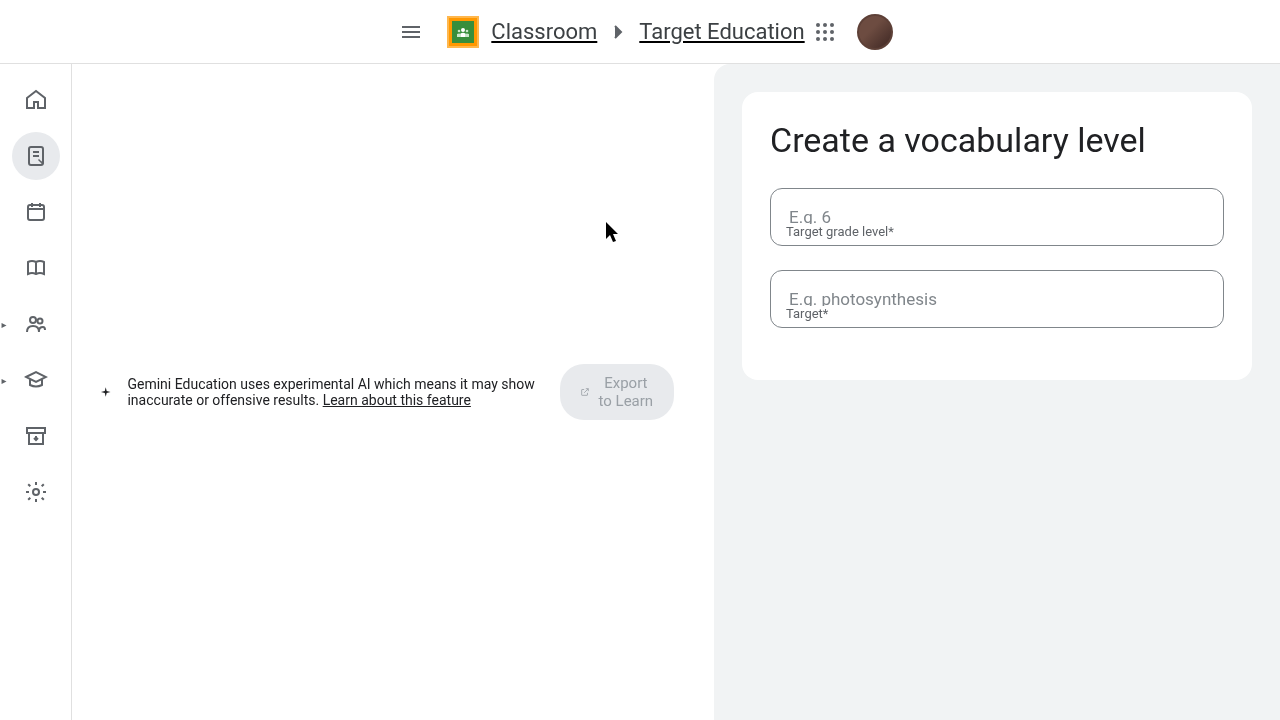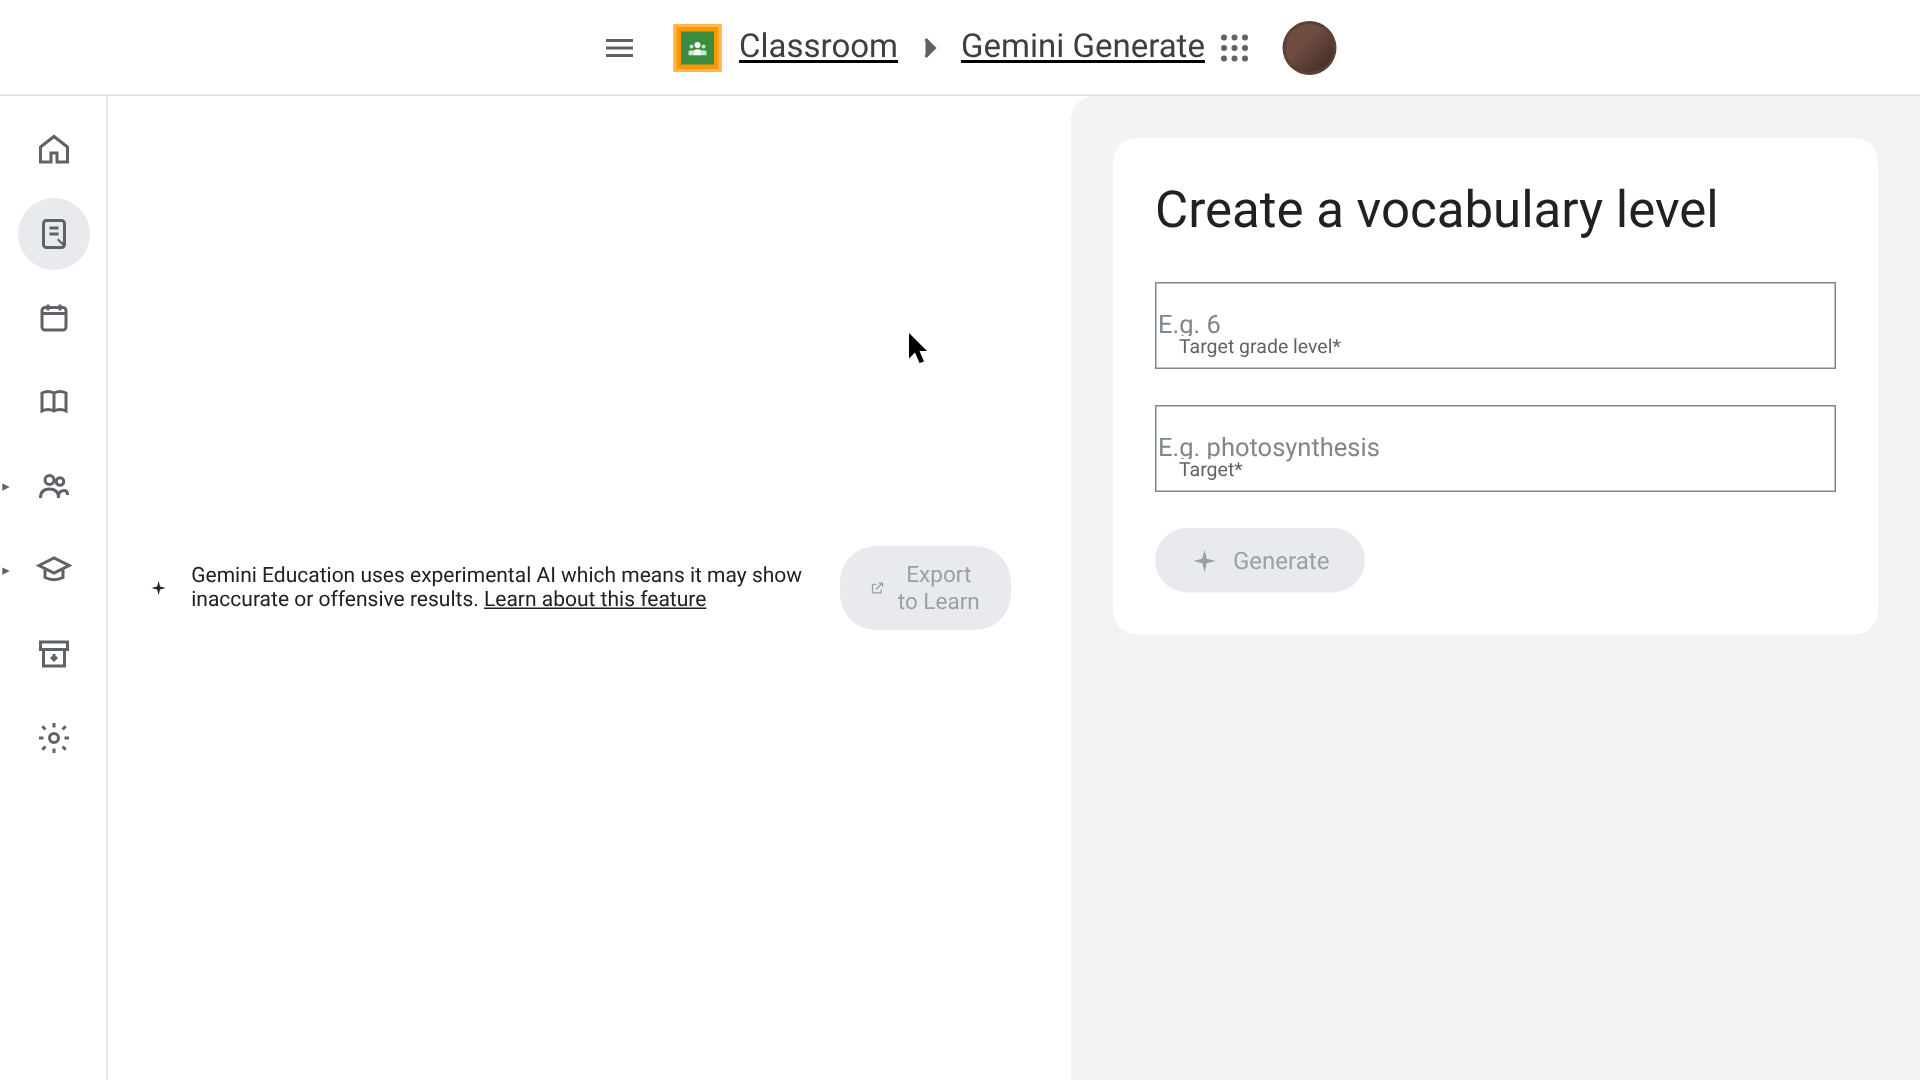--- a/index.html
+++ b/index.html
@@ -283,7 +283,7 @@
       <svg width="10" height="16" viewBox="0 0 10 16" class="breadcrumb-chevron">
         <path fill="#5f6368" d="M2 2 L8 8 L2 14" stroke="#5f6368" stroke-width="2"></path>
       </svg>
-      <span>Gemini Generate</span>
+      <span>Target Education</span>
     </div>
   </div>
   <div class="header-right">

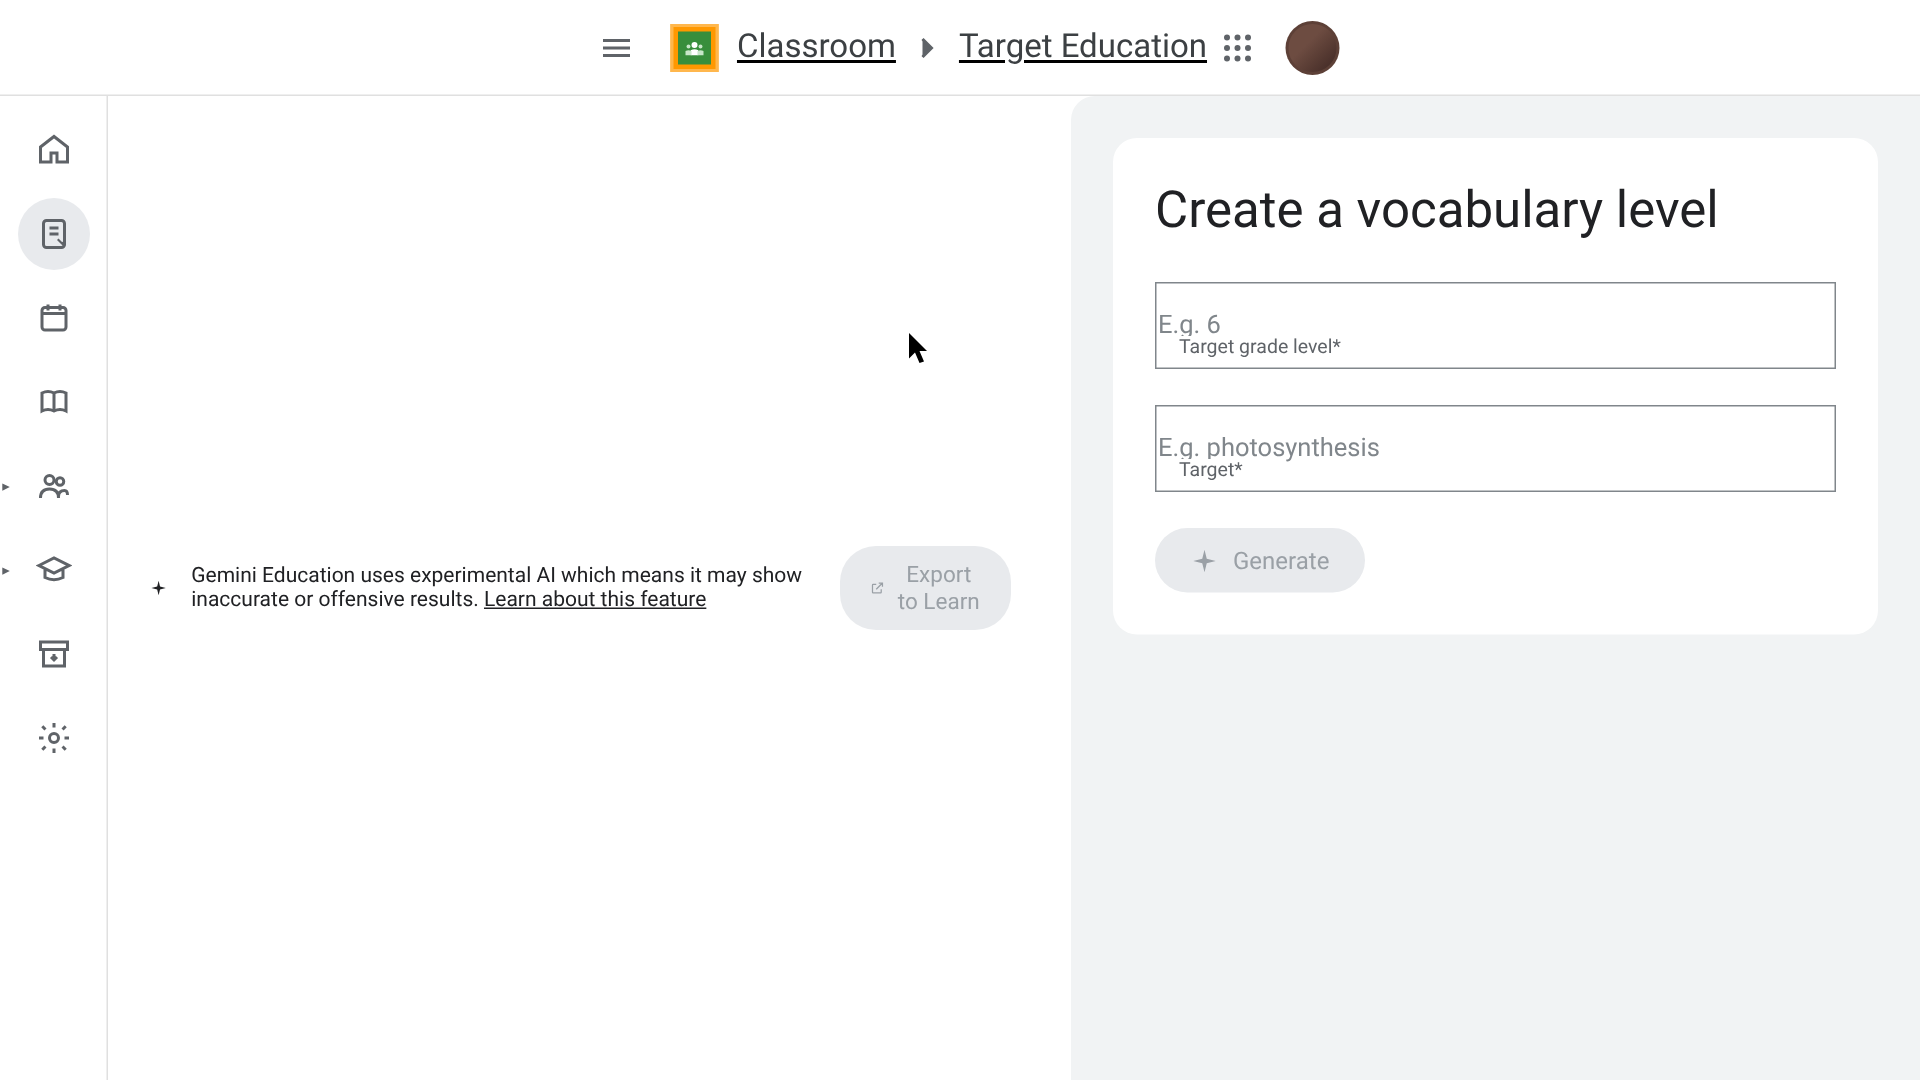--- a/index.html
+++ b/index.html
@@ -224,9 +224,9 @@
     }
     .field-input {
       width: 100%;
-      padding: 18px 1px;
+      padding: 18px 18px;
       border: 1px solid #80868b;
-      border-radius: 0;
+      border-radius: 12px;
       font-size: 17px;
       color: #202124;
       outline: none;

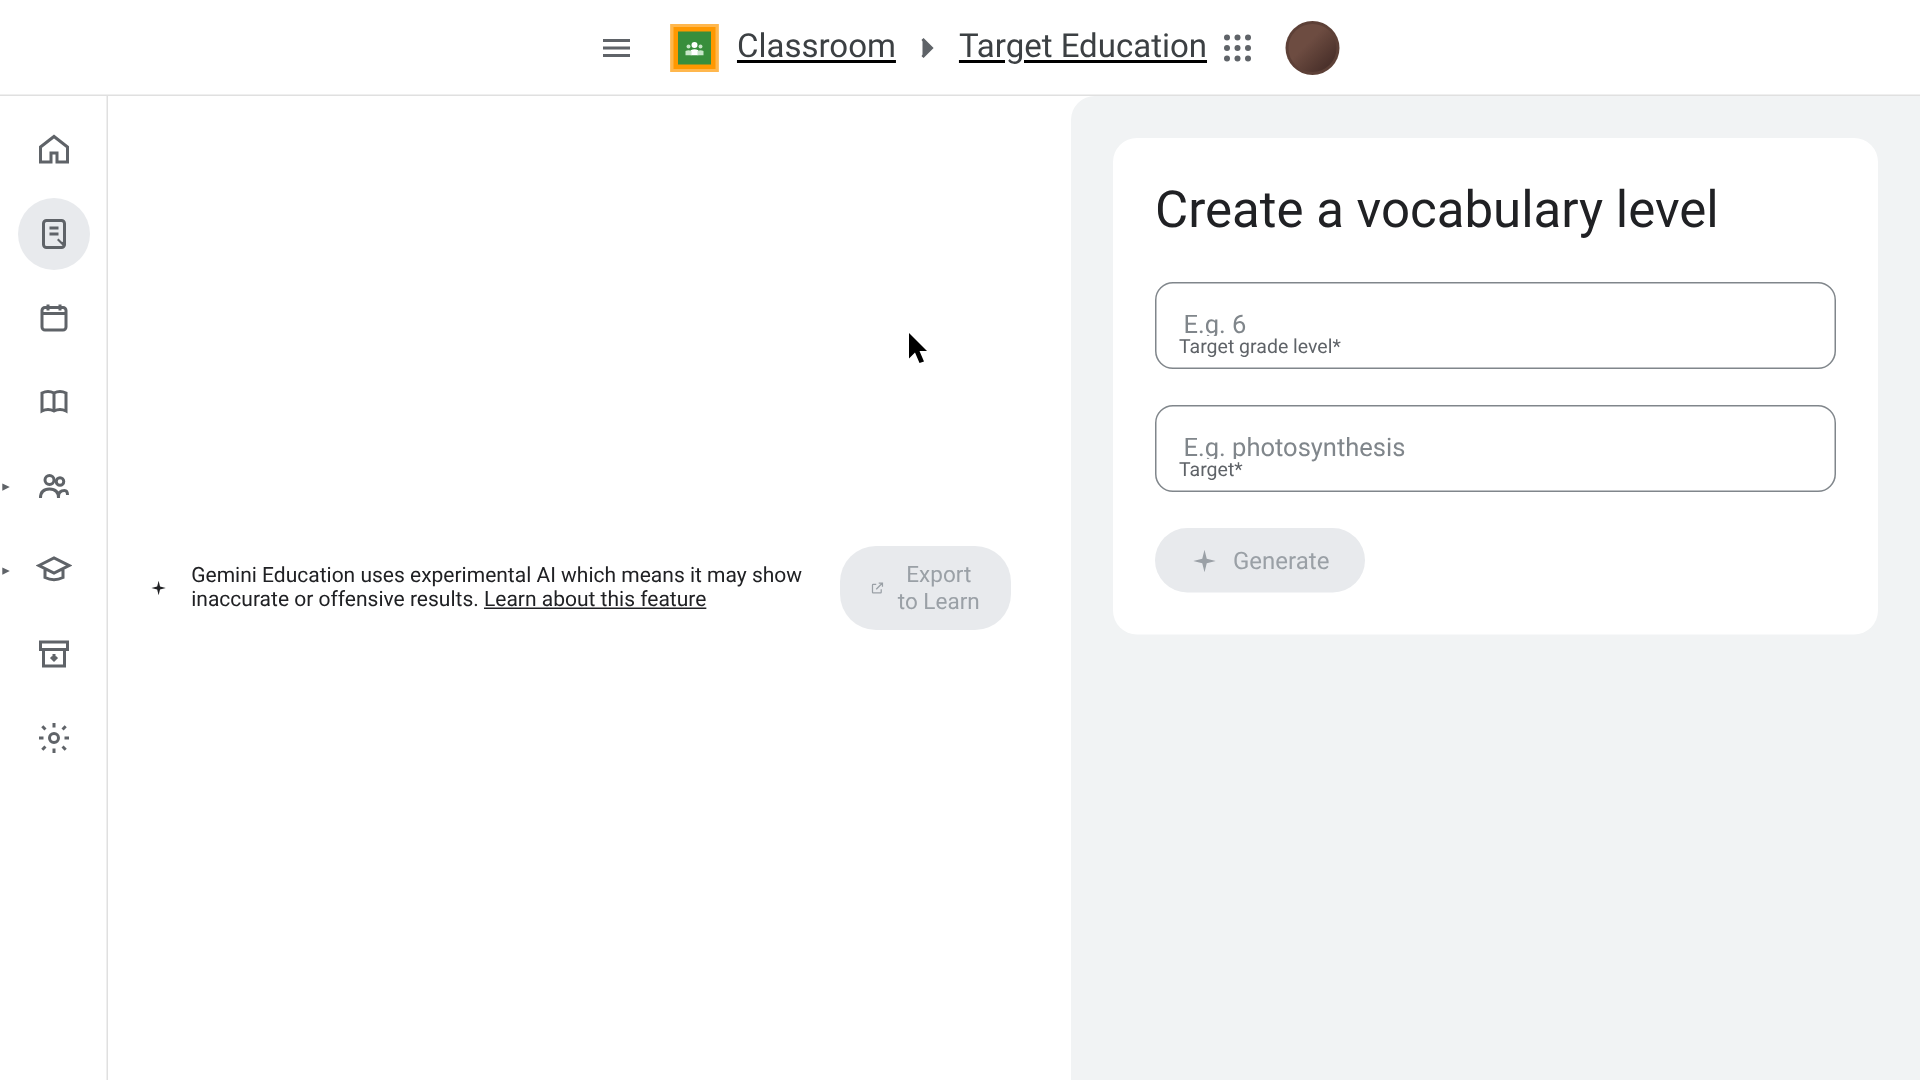--- a/index.html
+++ b/index.html
@@ -392,12 +392,6 @@
           <input class="field-input" type="text" placeholder="E.g. photosynthesis" style="">
         </div>
 
-        <button class="generate-btn" disabled="">
-          <svg width="18" height="18" viewBox="0 0 24 24">
-            <path fill="#9aa0a6" d="M12 2 L14 10 L22 12 L14 14 L12 22 L10 14 L2 12 L10 10 Z"></path>
-          </svg>
-          <span>Generate</span>
-        </button>
       </div>
     </div>
   </div>

